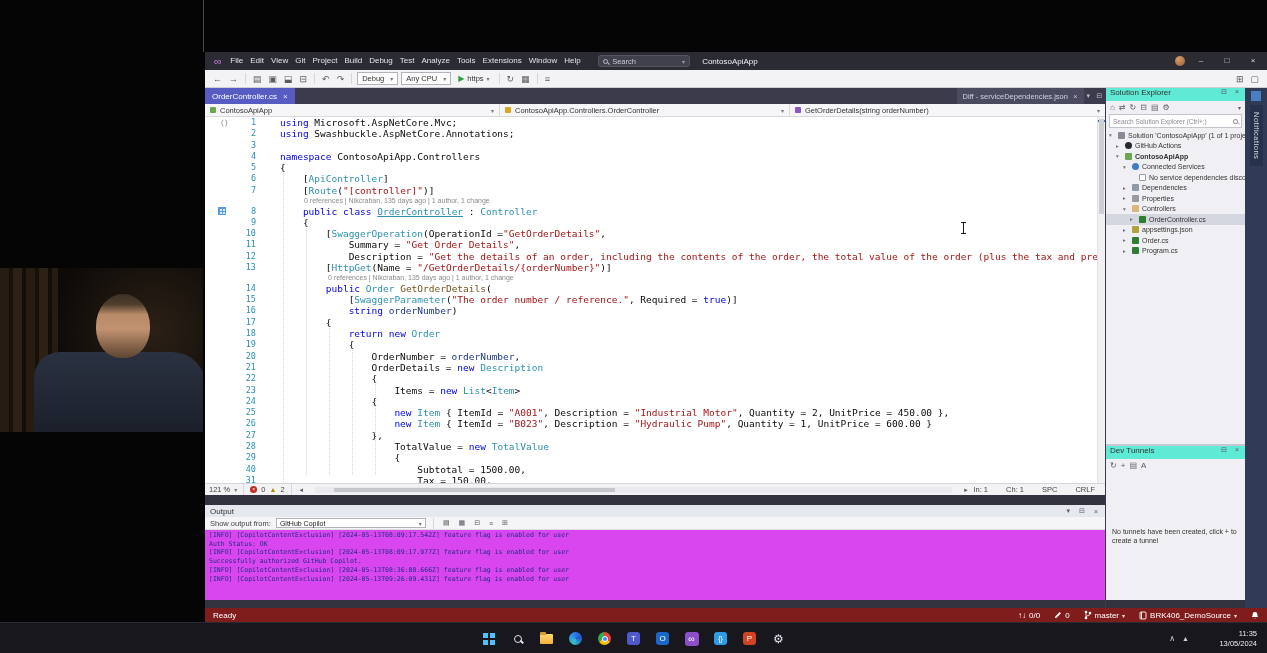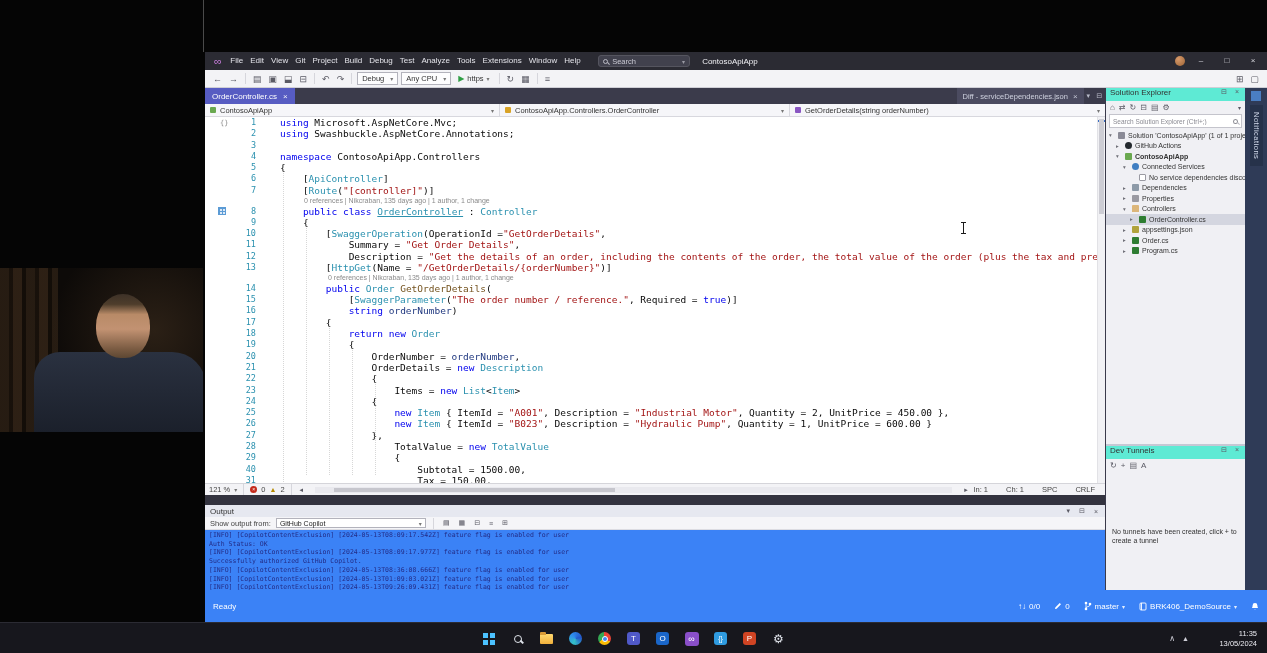--- a/index.html
+++ b/index.html
@@ -91,7 +91,7 @@
   .splitter { height:10px; background:#33333f; }
   .bottomband { height:8px; background:#33333f; }
 
-  .output { height:95px; display:flex; flex-direction:column; background:#3b82f6; }
+  .output { height:95px; display:flex; flex-direction:column; background:#d946ef; }
   .out-head { height:12px; background:#e6e8f0; display:flex; align-items:center; font-size:8px; color:#333; padding:0 5px; gap:5px; }
   .out-head .sp { flex:1; }
   .phico { color:#5a5a64; font-size:7px; padding:0 2px; }

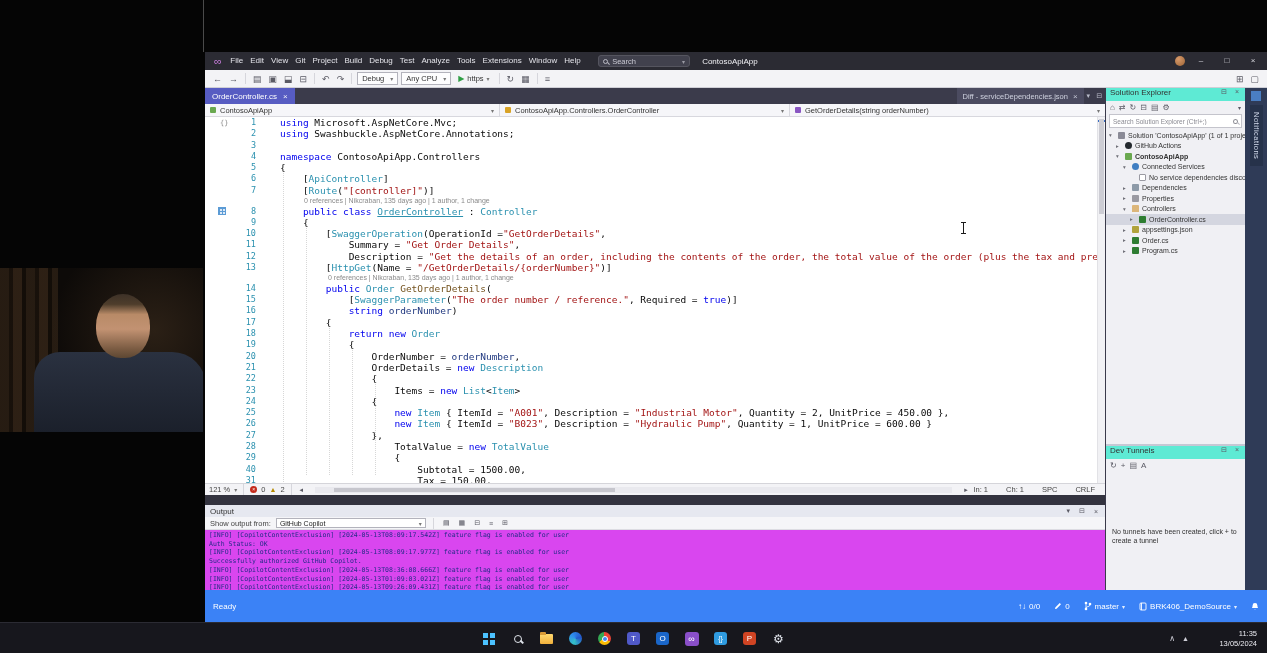--- a/index.html
+++ b/index.html
@@ -371,7 +371,6 @@
             <div class="log-line">[INFO] [CopilotContentExclusion] [2024-05-13T08:09:17.977Z] feature flag is enabled for user</div>
             <div class="log-line">Successfully authorized GitHub Copilot.</div>
             <div class="log-line">[INFO] [CopilotContentExclusion] [2024-05-13T08:36:08.666Z] feature flag is enabled for user</div>
-            <div class="log-line">[INFO] [CopilotContentExclusion] [2024-05-13T01:09:03.021Z] feature flag is enabled for user</div>
             <div class="log-line">[INFO] [CopilotContentExclusion] [2024-05-13T09:26:09.431Z] feature flag is enabled for user</div>
           </div>
       </div>

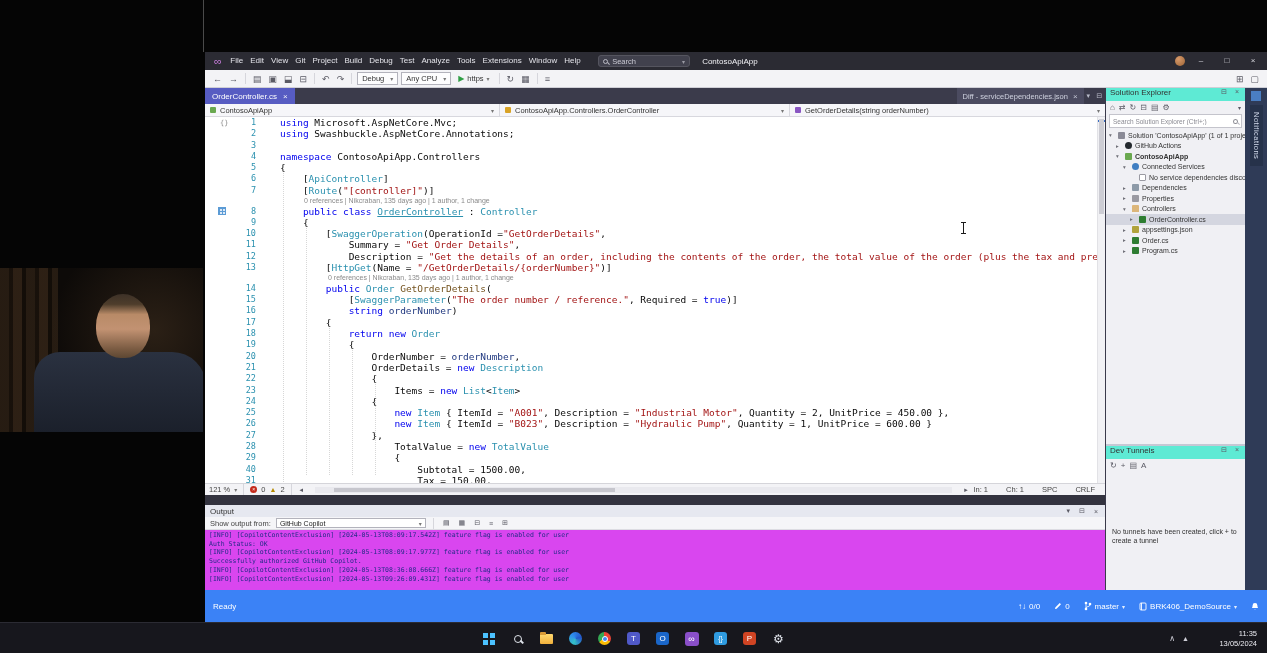--- a/index.html
+++ b/index.html
@@ -127,7 +127,7 @@
   .notif-tab { writing-mode:vertical-rl; color:#d4dcec; font-size:7.5px; background:#26324a; padding:7px 2px; letter-spacing:.5px; }
 
   
-  .statusbar { position:absolute; left:0; right:0; bottom:0; height:32px; background:#3b82f6; color:#fff; display:flex; align-items:center; font-size:8px; padding:0 8px; gap:14px; }
+  .statusbar { position:absolute; left:0; right:0; bottom:0; height:14px; background:#7f1d1d; color:#fff; display:flex; align-items:center; font-size:8px; padding:0 8px; gap:14px; }
   .statusbar .sp { flex:1; }
   .sb-item { display:flex; align-items:center; gap:3px; }
   .sb-caret { font-size:6px; opacity:.85; }

